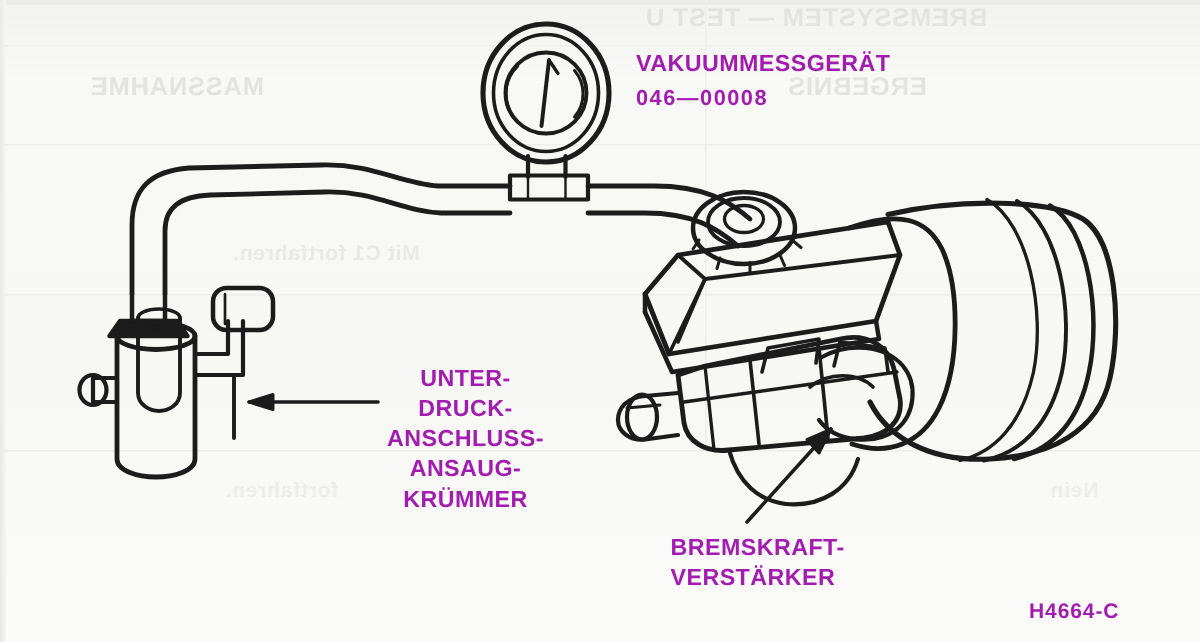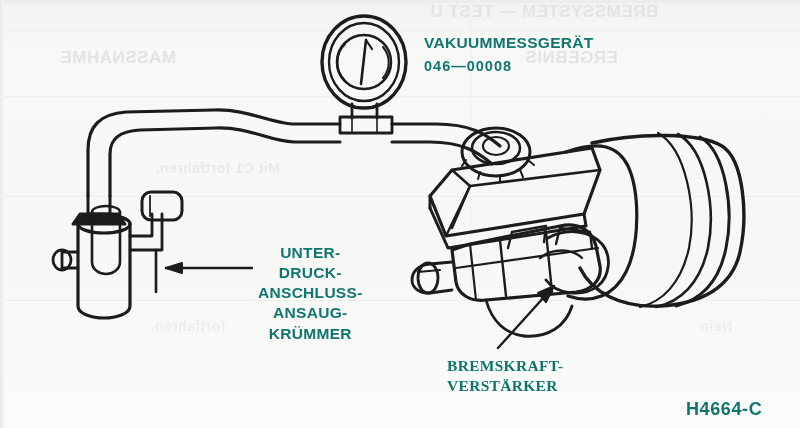--- a/index.html
+++ b/index.html
@@ -66,7 +66,7 @@
   
   .label {
     position: absolute;
-    color: #0f766e;
+    color: #a21caf;
     font-weight: bold;
     letter-spacing: 0.3px;
     white-space: pre;

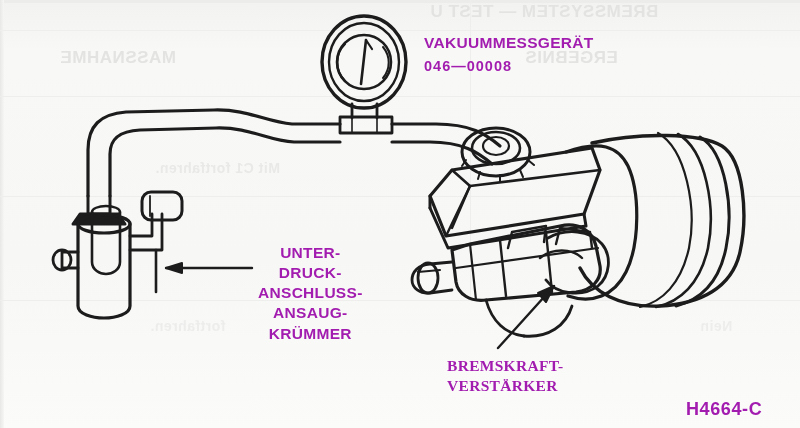--- a/index.html
+++ b/index.html
@@ -75,7 +75,7 @@
   #label-gauge      { top: 33px;  left: 424px; font-size: 15.5px; }
   #label-gauge-pn   { top: 57px;  left: 424px; font-size: 14.5px; letter-spacing: 1px; }
   #label-intake     { top: 243px; left: 258px; font-size: 15.5px; text-align: center; }
-  #label-booster    { top: 356px; left: 447px; font-size: 15.5px; font-family: Liberation Serif, serif; }
+  #label-booster    { top: 356px; left: 447px; font-size: 15.5px; }
   #figure-ref       { top: 398px; left: 686px; font-size: 18px; letter-spacing: 0.6px; }
 </style>
 </head>

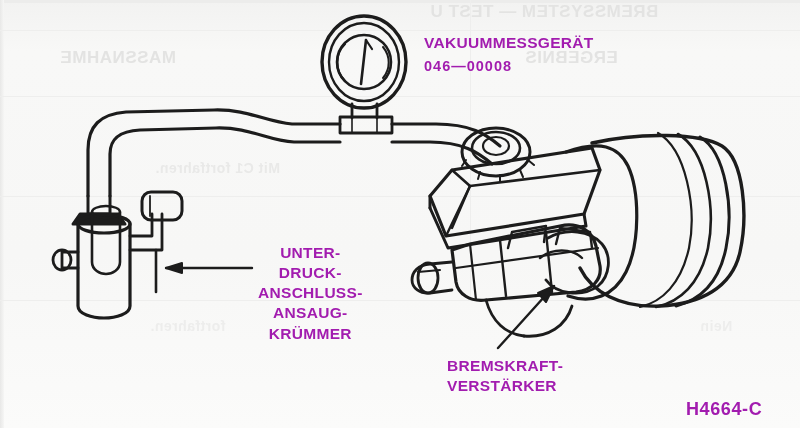--- a/index.html
+++ b/index.html
@@ -76,7 +76,7 @@
   #label-gauge-pn   { top: 57px;  left: 424px; font-size: 14.5px; letter-spacing: 1px; }
   #label-intake     { top: 243px; left: 258px; font-size: 15.5px; text-align: center; }
   #label-booster    { top: 356px; left: 447px; font-size: 15.5px; }
-  #figure-ref       { top: 398px; left: 686px; font-size: 18px; letter-spacing: 0.6px; }
+  #figure-ref       { top: 398px; left: 686px; font-size: 14px; letter-spacing: 0.6px; }
 </style>
 </head>
 <body>

